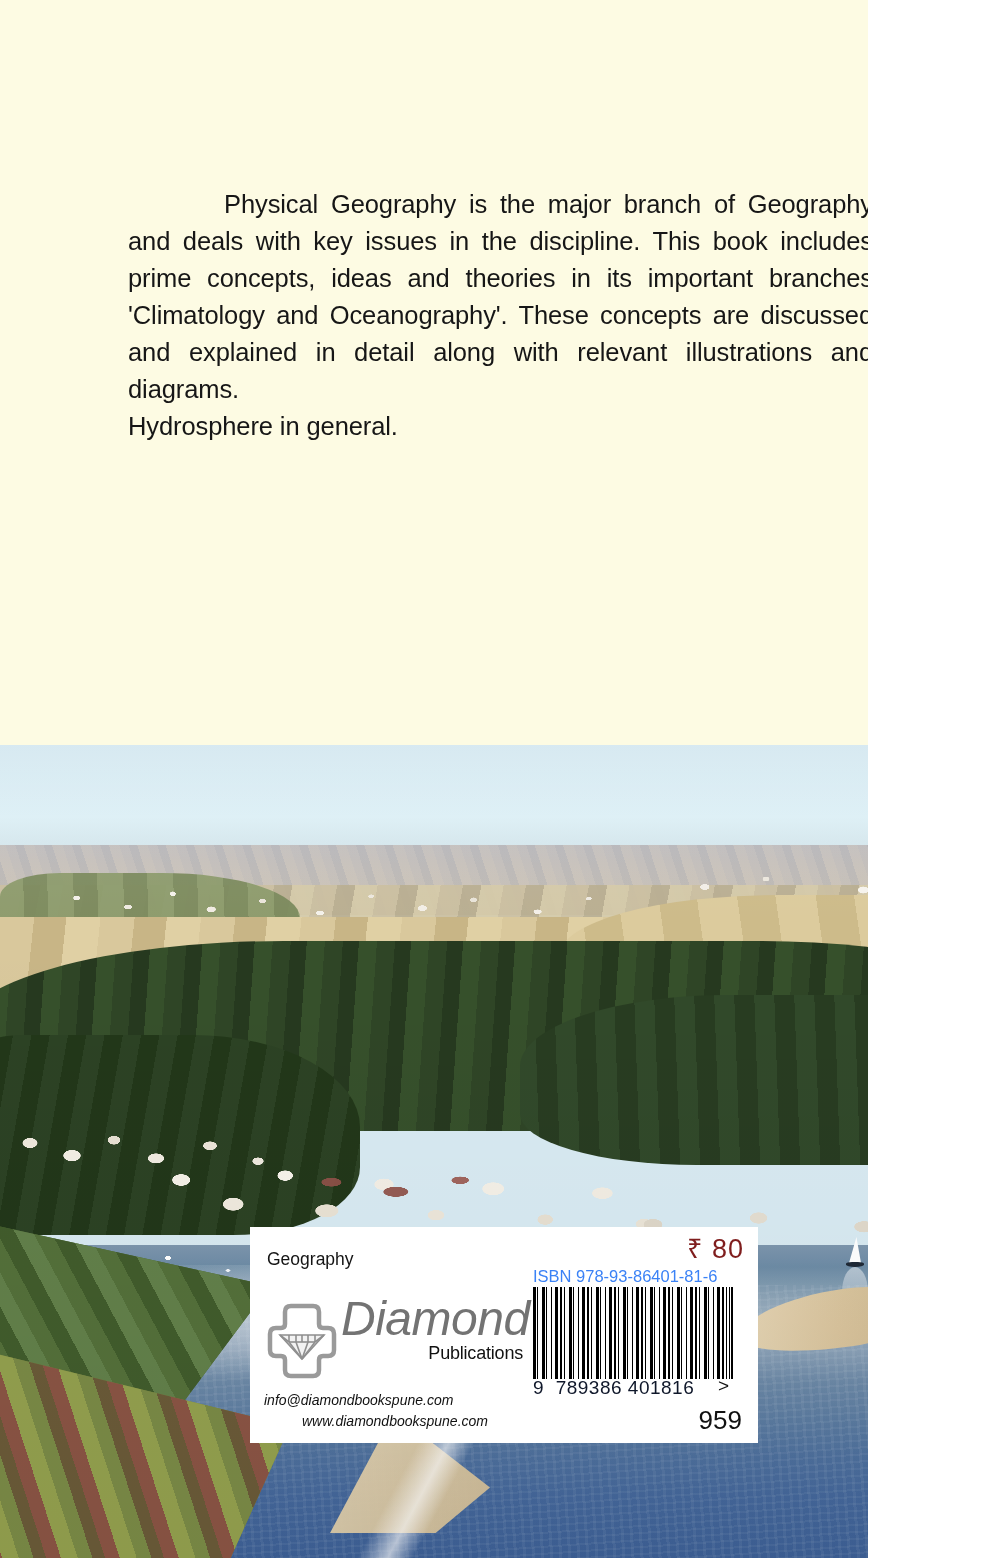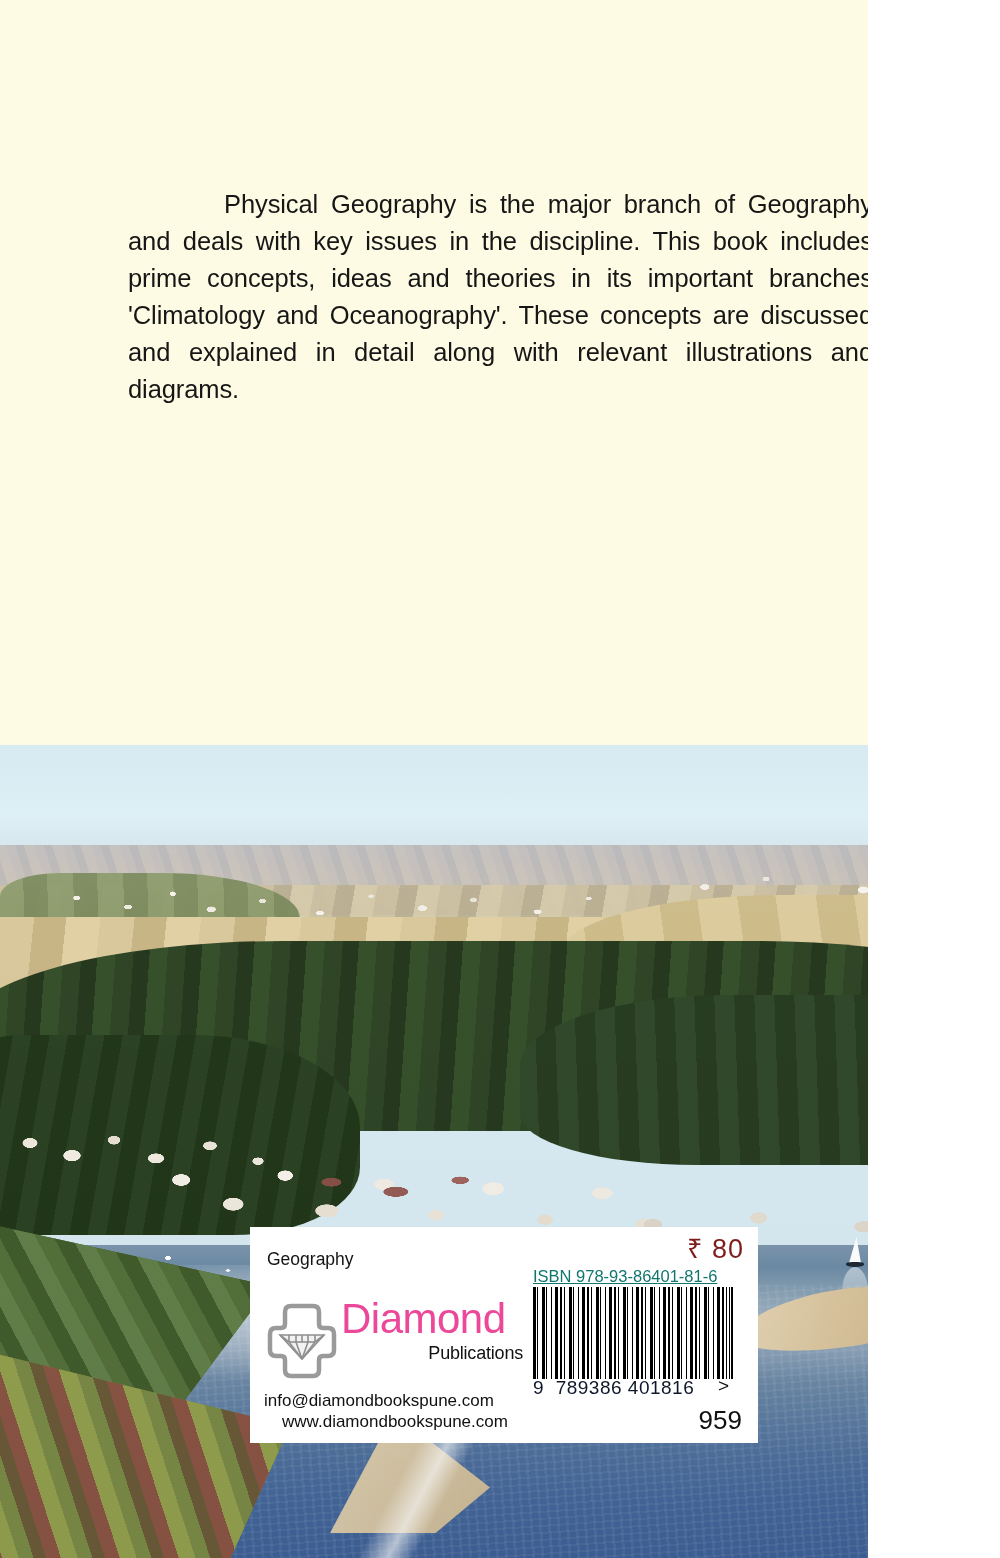--- a/index.html
+++ b/index.html
@@ -431,6 +431,7 @@
 
   <div class="blurb">
     <p class="indent">Physical Geography is the major branch of Geography and deals with key issues in the discipline. This book includes prime concepts, ideas and theories in its important branches 'Climatology and Oceanography'. These concepts are discussed and explained in detail along with relevant illustrations and diagrams.</p>
+    <p class="last-line">Hydrosphere  in general.</p>
   </div>
 
   <div class="photo">

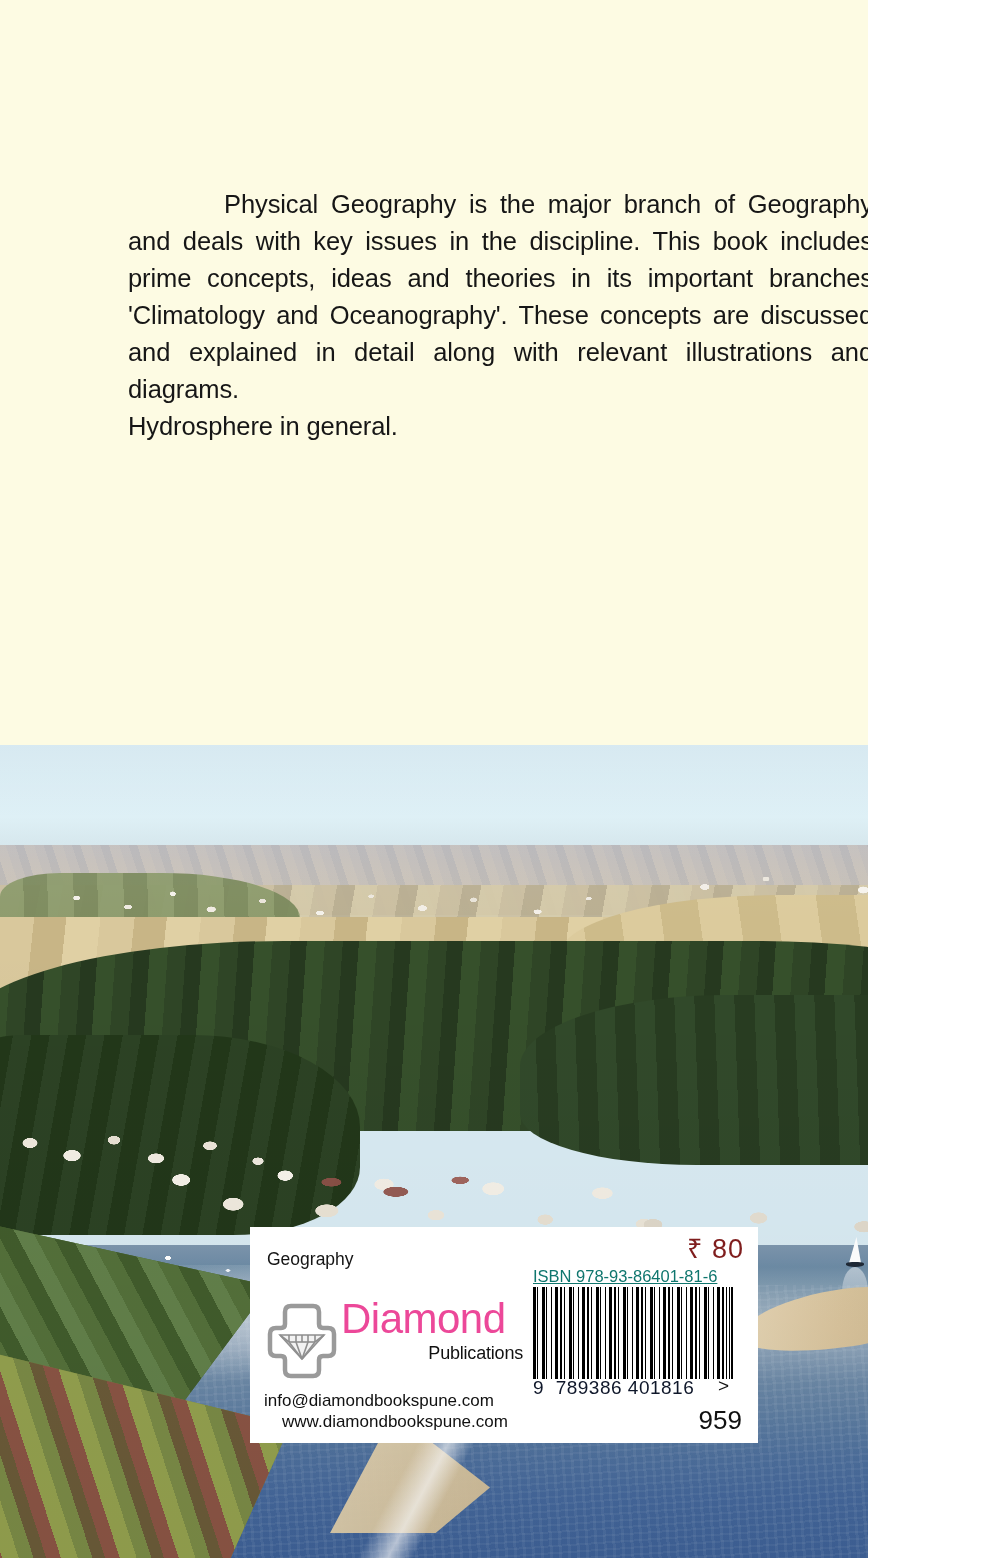--- a/index.html
+++ b/index.html
@@ -339,9 +339,8 @@
     position: absolute;
     left: 283px; top: 40px;
     font-size: 16.5px;
-    color: #0f766e;
+    color: #3b82f6;
     white-space: nowrap;
-    text-decoration: underline;
   }
   .barcode {
     position: absolute;

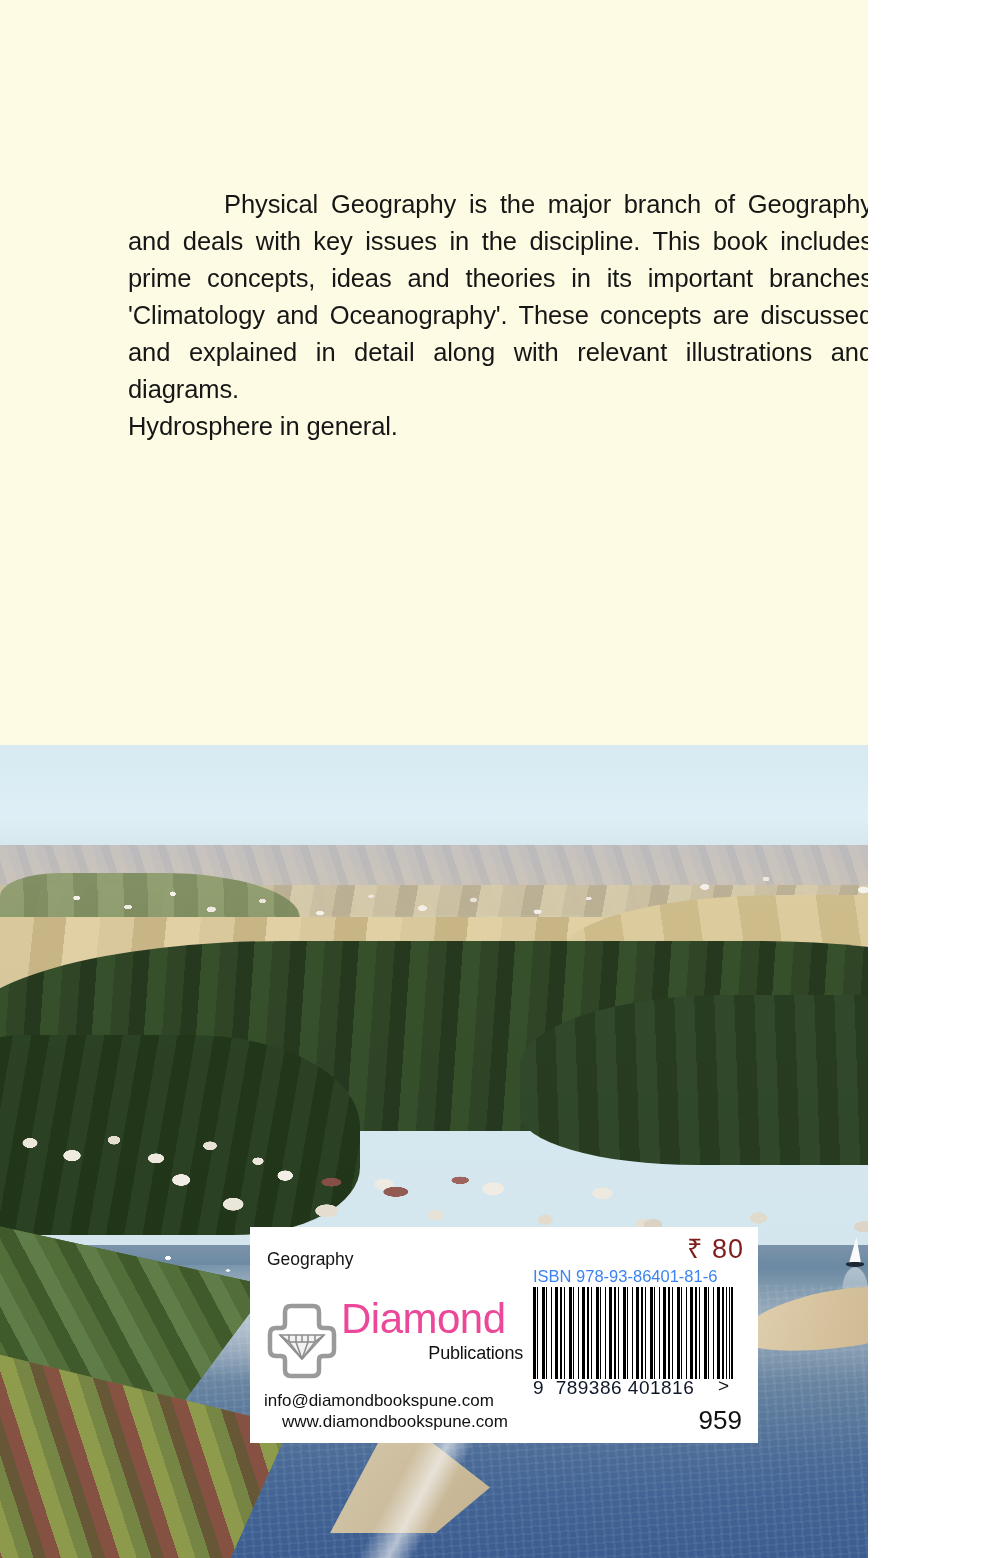--- a/index.html
+++ b/index.html
@@ -399,10 +399,11 @@
     width: 182px;
   }
   .logo-name {
-    font-size: 42px;
+    font-size: 48px;
     line-height: 42px;
-    color: #ec4899;
+    color: #737373;
     letter-spacing: -0.5px;
+    font-style: italic;
   }
   .logo-sub {
     font-size: 18px;

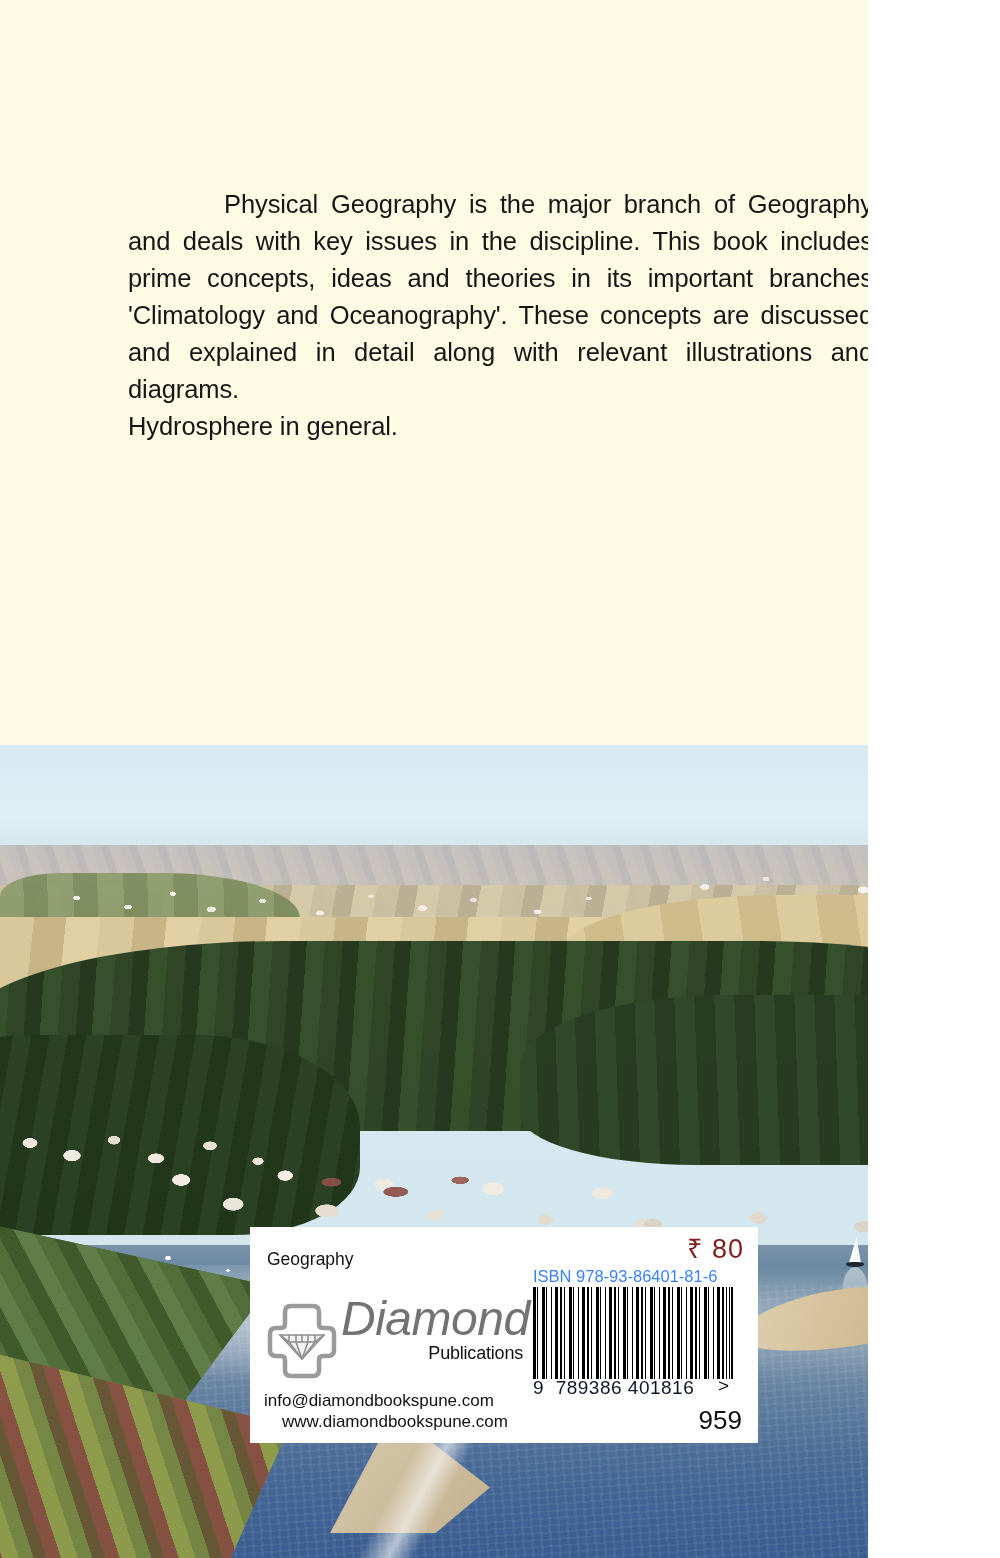--- a/index.html
+++ b/index.html
@@ -416,10 +416,11 @@
     position: absolute;
     left: 14px; top: 163px;
     width: 262px;
-    font-size: 17px;
+    font-size: 14px;
     line-height: 21px;
     color: #111;
     text-align: center;
+    font-style: italic;
   }
   .contact div:first-child { text-align: left; }
   .contact div:last-child { text-align: center; }

